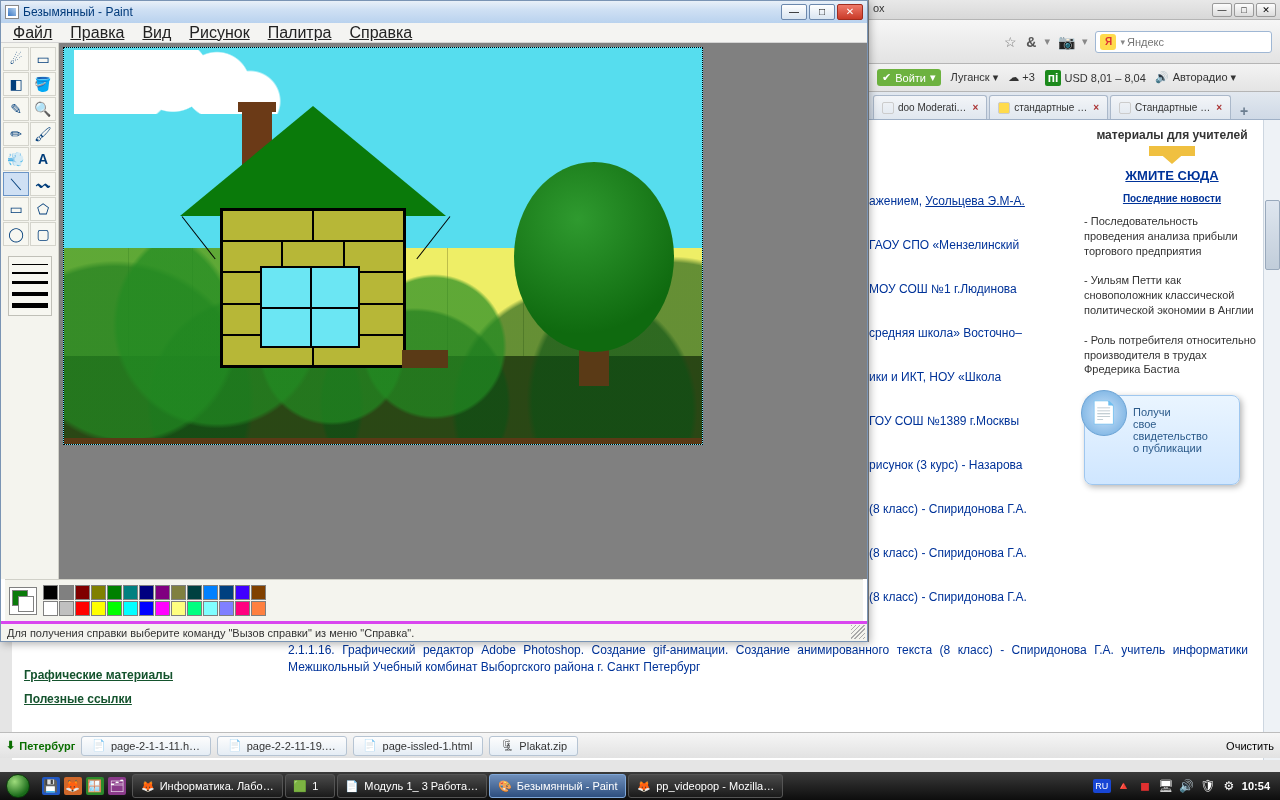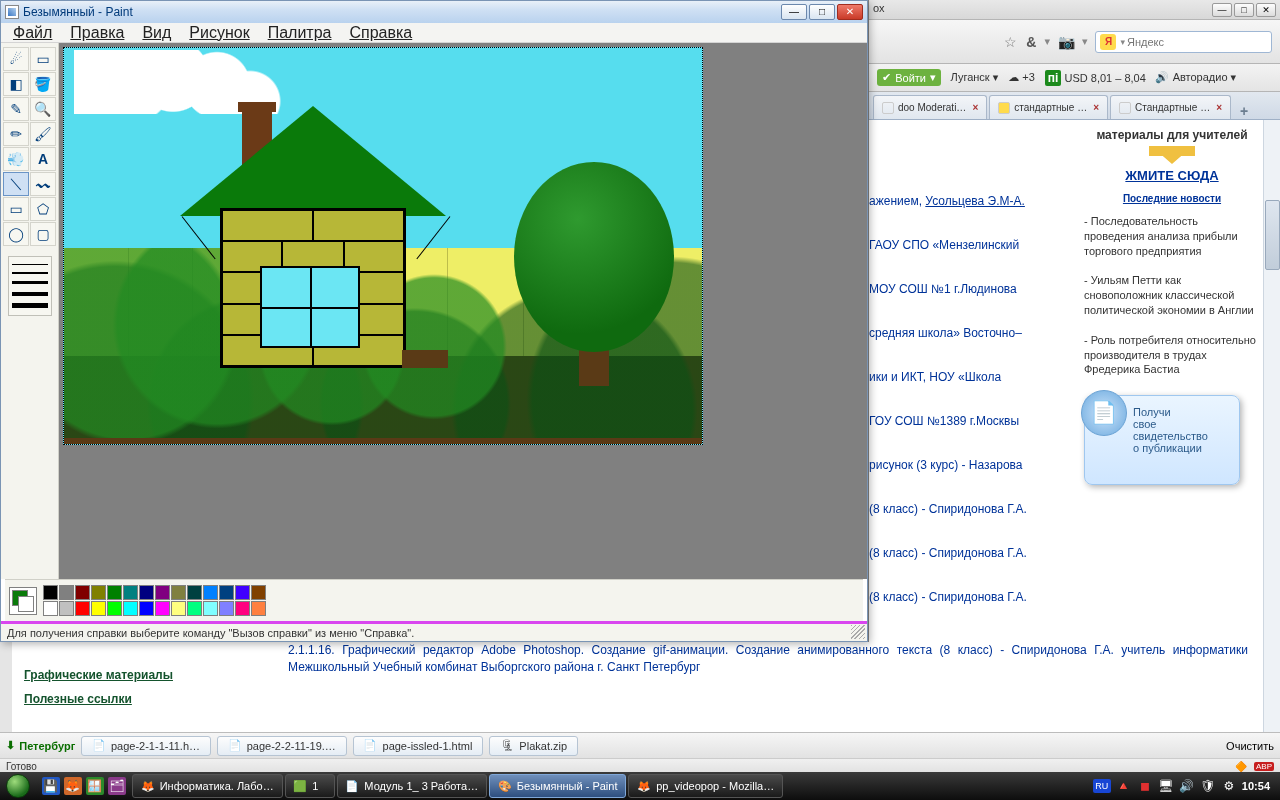--- a/index.html
+++ b/index.html
@@ -236,13 +236,6 @@
     <span style="flex:1"></span>
     <span>Очистить</span>
   </div>
-  <div class="ff-status2">
-    <span>Готово</span>
-    <span style="display:flex;gap:6px;align-items:center">
-      <span>🔶</span>
-      <span style="background:#c71f1f;color:#fff;padding:0 2px;border-radius:2px;font-size:8px">ABP</span>
-    </span>
-  </div>
 
   <div class="paint">
     <div class="titlebar">

